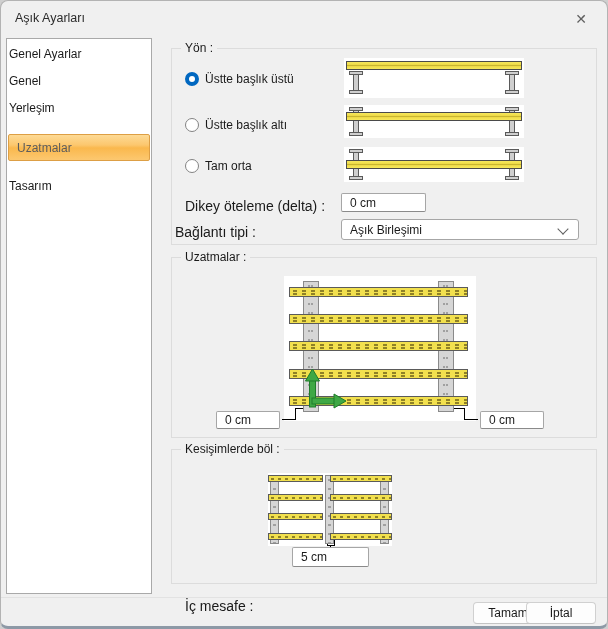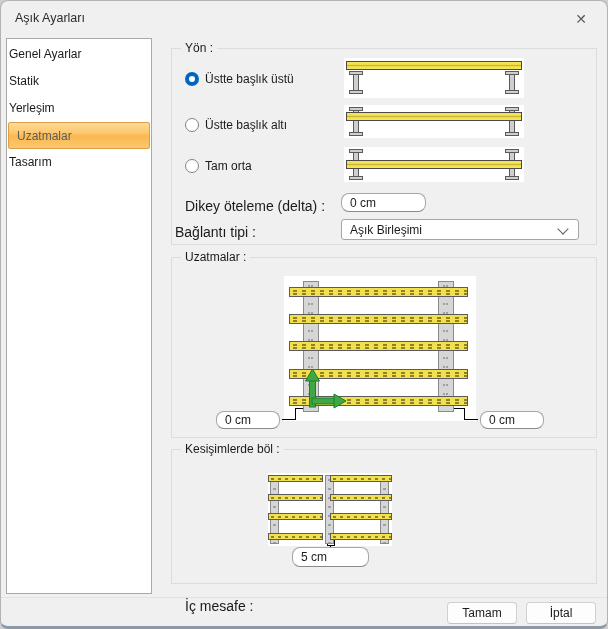--- a/index.html
+++ b/index.html
@@ -89,7 +89,7 @@
 
   <div class="sidebar">
     <div class="side-item">Genel Ayarlar</div>
-    <div class="side-item">Statik</div>
+    <div class="side-item">Genel</div>
     <div class="side-item">Yerleşim</div>
     <div class="side-item selected">Uzatmalar</div>
     <div class="side-item">Tasarım</div>

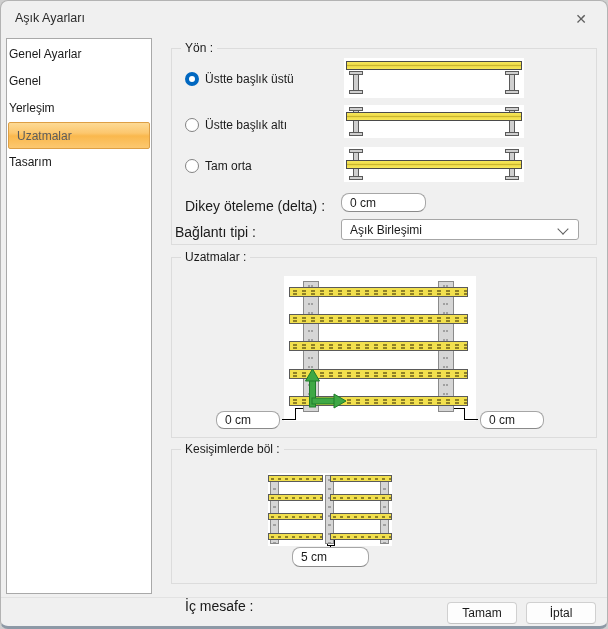--- a/index.html
+++ b/index.html
@@ -14,7 +14,7 @@
   .sidebar{position:absolute;left:5px;top:37px;width:146px;height:556px;background:#fff;
            border:1px solid #a9a9a9;box-sizing:border-box;padding-top:2px;}
   .side-item{height:27px;line-height:27px;padding-left:2px;font-size:12px;color:#1a1a1a;cursor:pointer;}
-  .side-item.selected{margin:0 1px;padding-left:8px;border:1px solid #dd9f45;border-radius:2px;
+  .side-item.selected{margin:12px 1px;padding-left:8px;border:1px solid #dd9f45;border-radius:2px;
            box-sizing:border-box;color:#5c5c5c;
            background:linear-gradient(180deg,#fdda95 0%,#fcc76e 40%,#fab84d 52%,#fcc870 100%);}
   

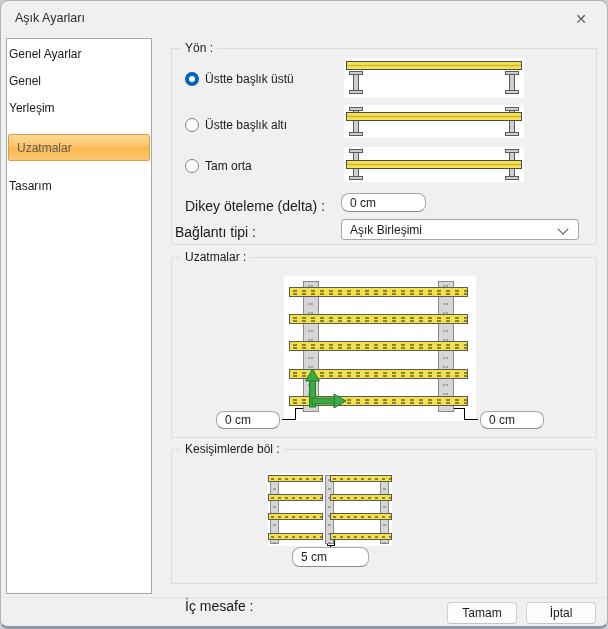--- a/index.html
+++ b/index.html
@@ -45,7 +45,7 @@
   
   .lbl{position:absolute;font-size:14px;color:#1a1a1a;}
   .tb{position:absolute;box-sizing:border-box;border:1px solid #a6a6a6;border-bottom-color:#8a8a8a;
-      border-radius:8px;background:#fff;font-family:"Liberation Sans",sans-serif;
+      border-radius:2px;background:#fff;font-family:"Liberation Sans",sans-serif;
       font-size:12px;color:#1a1a1a;padding:0 0 0 8px;outline:none;}
   .select{position:absolute;box-sizing:border-box;border:1px solid #a6a6a6;border-radius:3px;
       background:#fff;font-size:12px;color:#1a1a1a;padding-left:8px;cursor:pointer;}

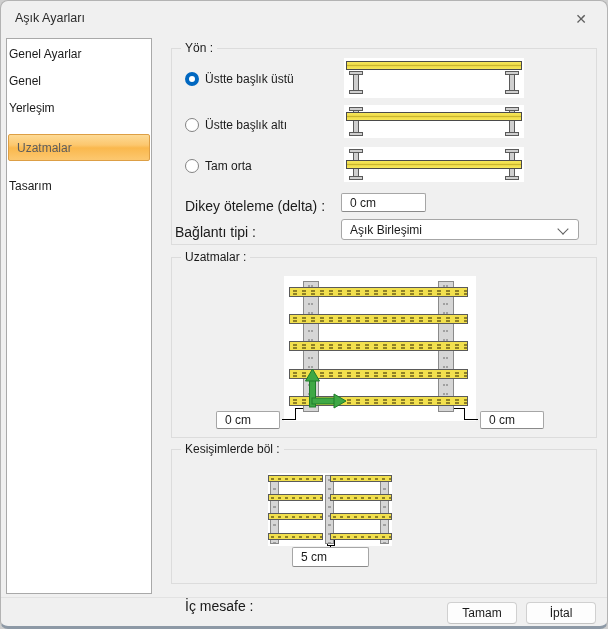--- a/index.html
+++ b/index.html
@@ -75,7 +75,7 @@
   .btn{position:absolute;top:601px;width:70px;height:22px;box-sizing:border-box;background:#fdfdfd;
       border:1px solid #d0d0d0;border-bottom-color:#c4c4c4;border-radius:4px;font-size:12px;color:#1a1a1a;
       display:flex;align-items:center;justify-content:center;cursor:pointer;}
-  .btn-ok{left:446px;} .btn-cancel{left:525px;}
+  .btn-ok{left:472px;} .btn-cancel{left:525px;}
 </style>
 </head>
 <body>

